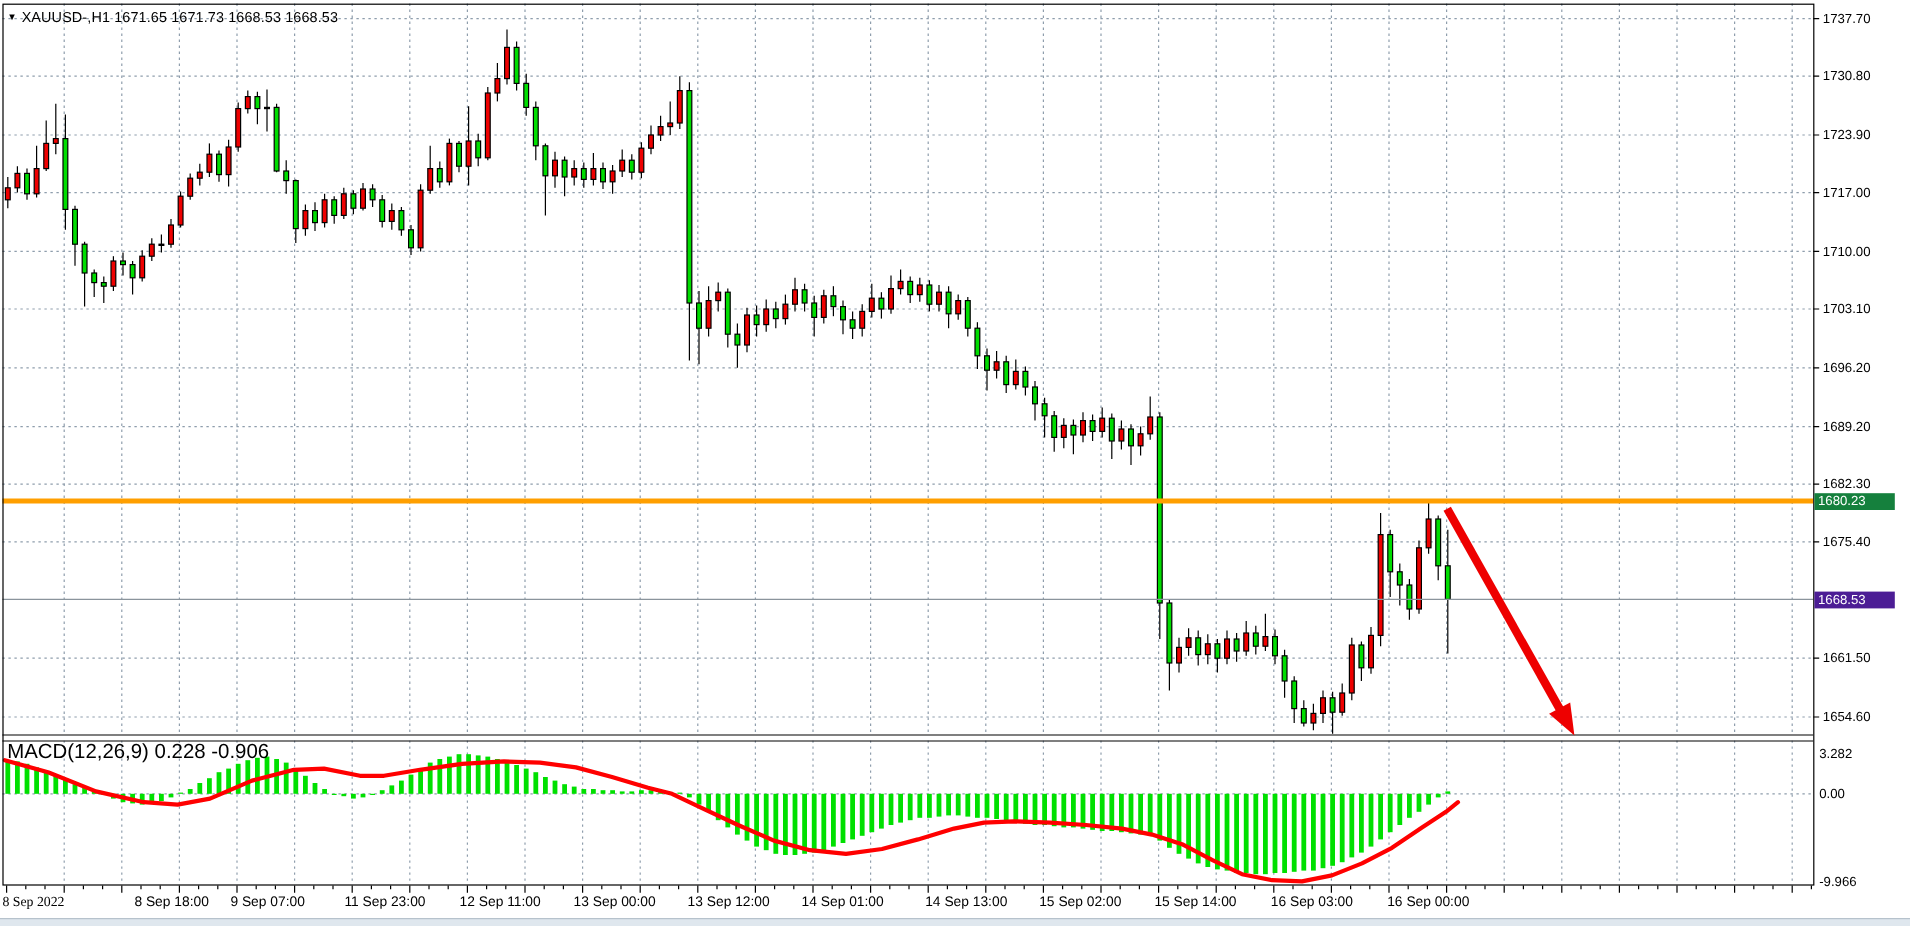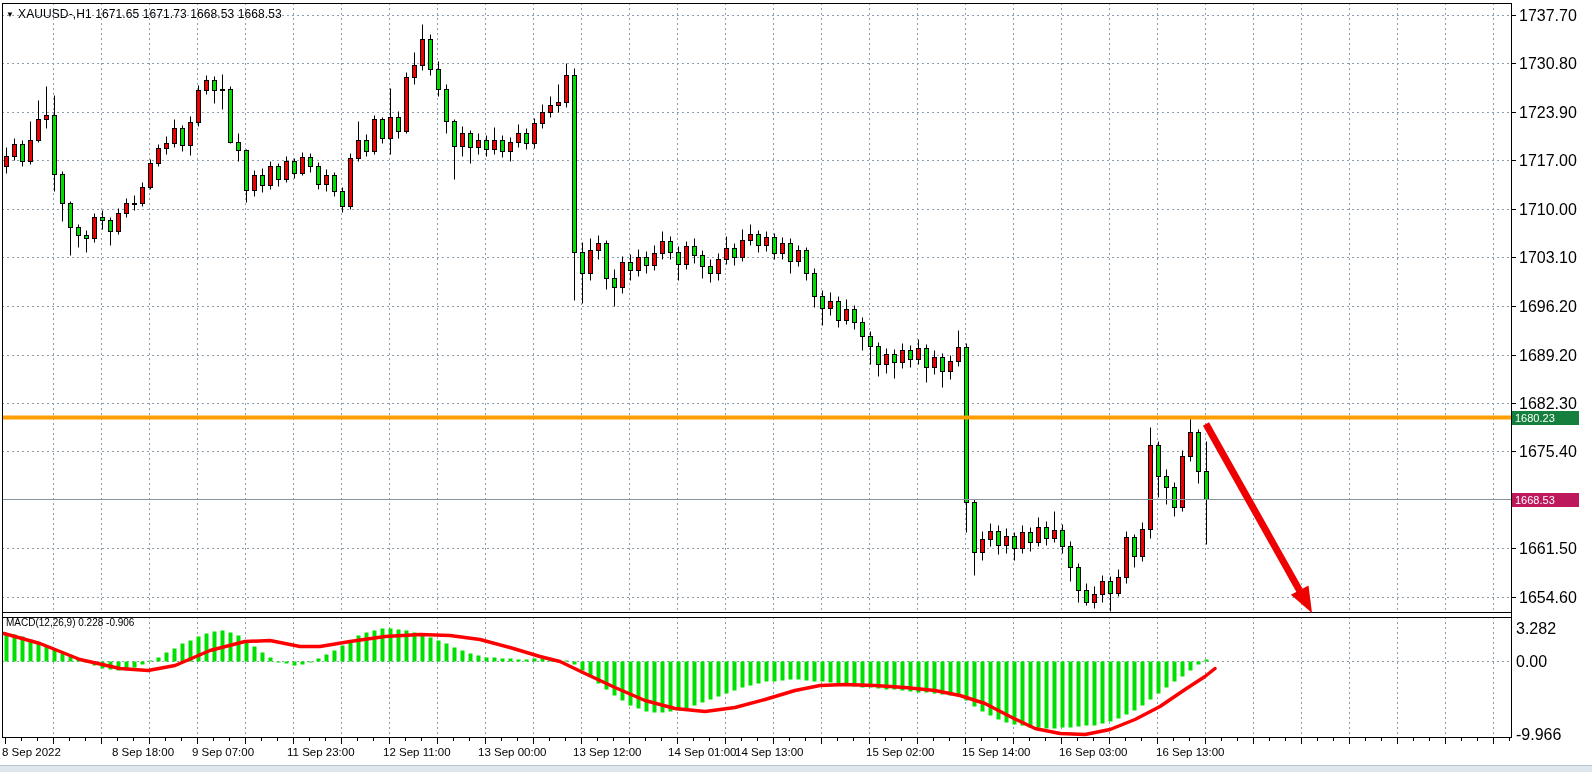--- a/index.html
+++ b/index.html
@@ -10,7 +10,7 @@
   #symbol-line{left:6px;top:7px;font-size:12px;letter-spacing:.1px;}
   #symbol-line .tri{font-size:8px;vertical-align:1px;margin-right:4px;}
   #macd-label{left:6px;top:617px;font-size:10px;}
-  .pricelab{font-size:16px;line-height:14px;}
+  .pricelab{font-size:11px;line-height:14px;}
   .timelab{font-size:11.5px;top:746px;}
   .badge{font-size:11px;line-height:14px;width:64px;height:14px;color:#fff;padding-left:3px;}
   #bottom-strip{position:absolute;left:0;top:765px;width:1592px;height:7px;

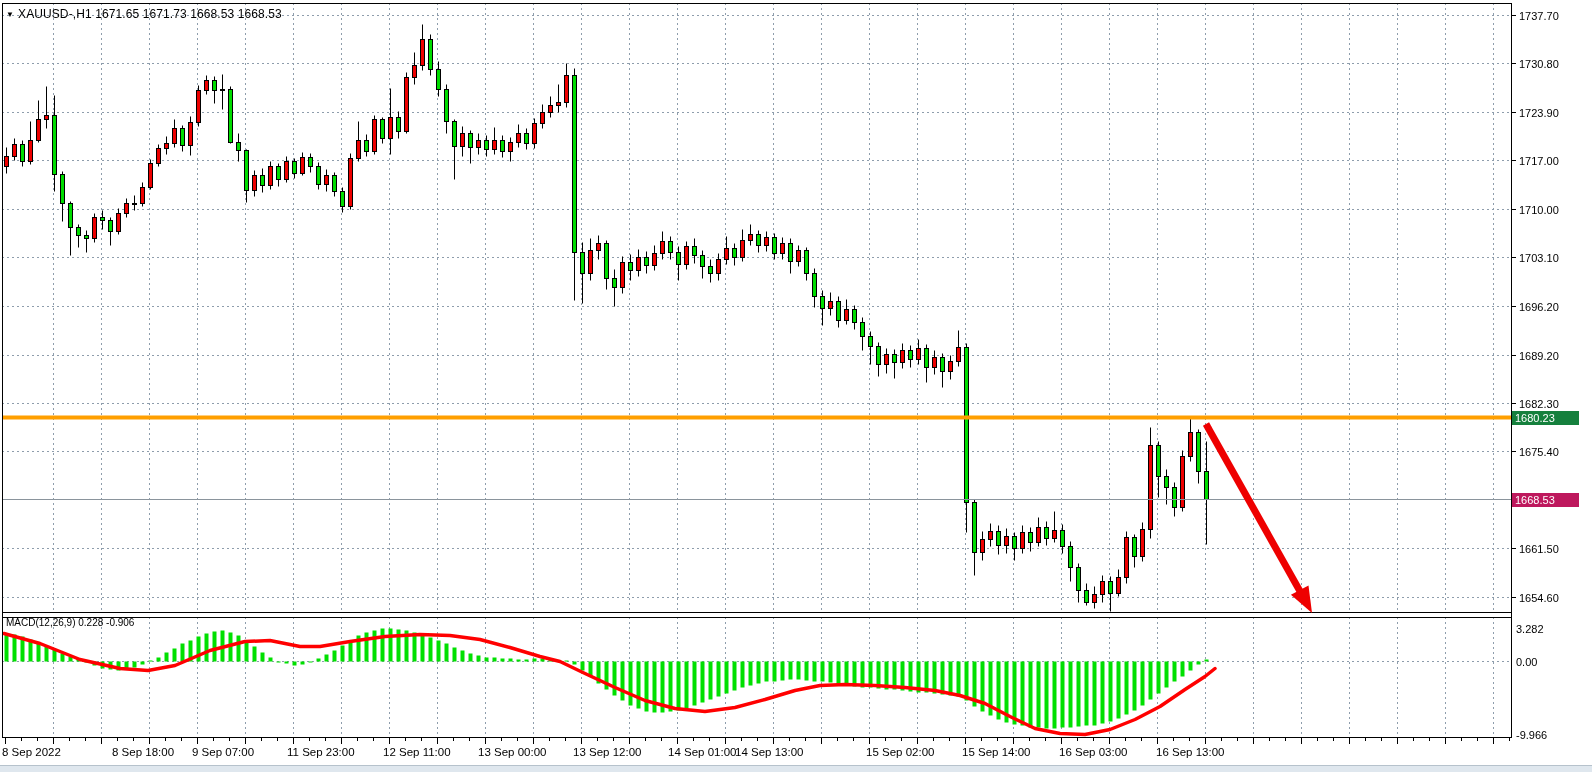--- a/index.html
+++ b/index.html
@@ -687,7 +687,7 @@
       <div class="ovl pricelab" style="left: 1519px; top: 541.5px;">1661.50</div>
       <div class="ovl pricelab" style="left: 1519px; top: 590.5px;">1654.60</div>
       <div class="ovl pricelab badge" style="left: 1512px; top: 410.5px; background: #15803d; color: rgb(255, 255, 255);">1680.23</div>
-      <div class="ovl pricelab badge" style="left: 1512px; top: 492.5px; background: #be185d; color: rgb(255, 255, 255);">1668.53</div>
+      <div class="ovl pricelab badge" style="left: 1512px; top: 492.5px; background: #4c1d95; color: rgb(255, 255, 255);">1668.53</div>
       <div class="ovl timelab" style="left: 2px; top: 746px;">8 Sep 2022</div>
       <div class="ovl timelab" style="left: 112px; top: 746px;">8 Sep 18:00</div>
       <div class="ovl timelab" style="left: 192px; top: 746px;">9 Sep 07:00</div>

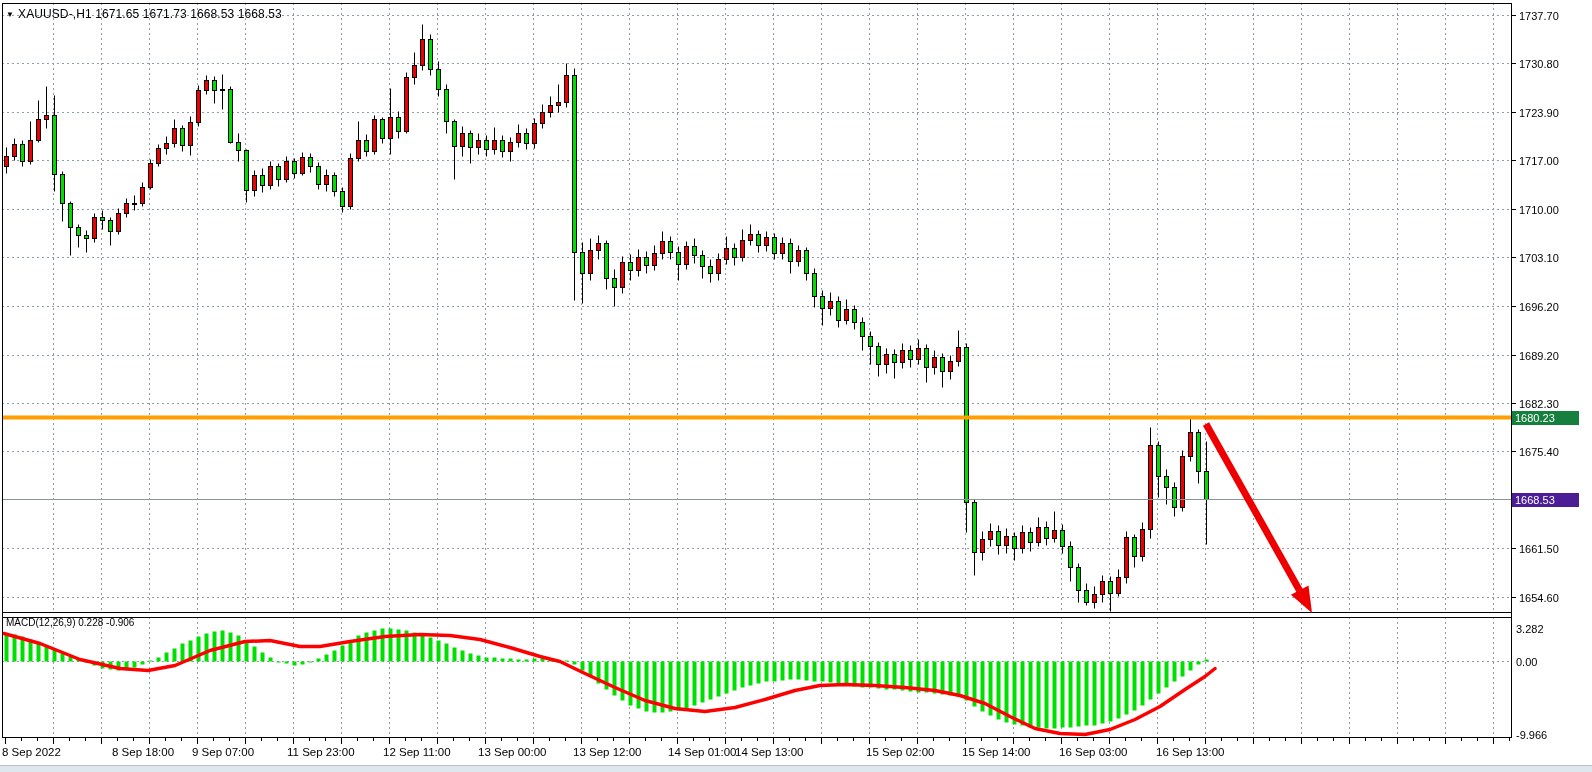--- a/index.html
+++ b/index.html
@@ -9,7 +9,7 @@
   .ovl{position:absolute;white-space:nowrap;color:#000;}
   #symbol-line{left:6px;top:7px;font-size:12px;letter-spacing:.1px;}
   #symbol-line .tri{font-size:8px;vertical-align:1px;margin-right:4px;}
-  #macd-label{left:6px;top:617px;font-size:10px;}
+  #macd-label{left:6px;top:617px;font-size:17px;}
   .pricelab{font-size:11px;line-height:14px;}
   .timelab{font-size:11.5px;top:746px;}
   .badge{font-size:11px;line-height:14px;width:64px;height:14px;color:#fff;padding-left:3px;}

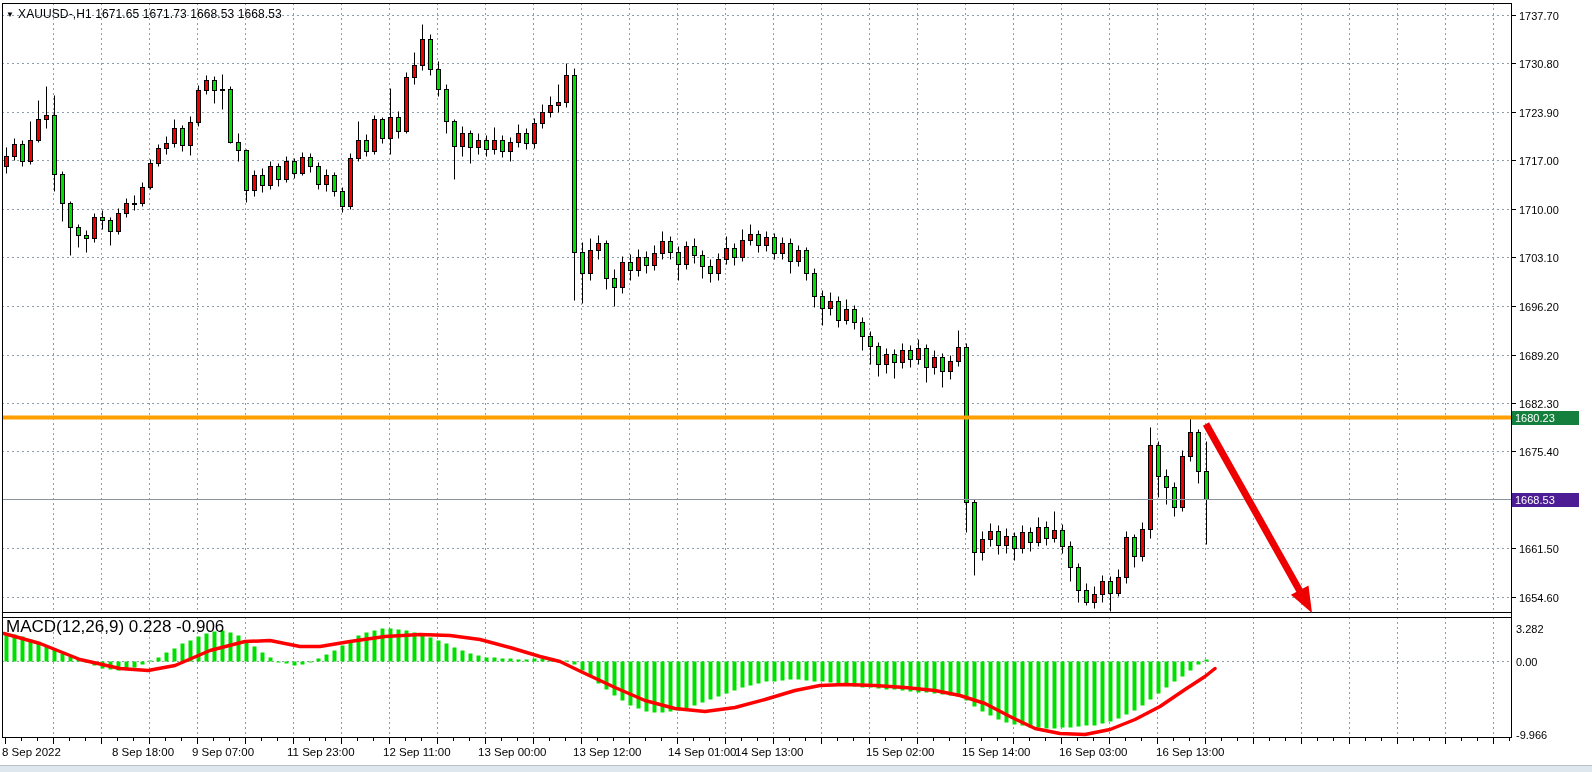--- a/index.html
+++ b/index.html
@@ -688,7 +688,7 @@
       <div class="ovl pricelab" style="left: 1519px; top: 590.5px;">1654.60</div>
       <div class="ovl pricelab badge" style="left: 1512px; top: 410.5px; background: #15803d; color: rgb(255, 255, 255);">1680.23</div>
       <div class="ovl pricelab badge" style="left: 1512px; top: 492.5px; background: #4c1d95; color: rgb(255, 255, 255);">1668.53</div>
-      <div class="ovl timelab" style="left: 2px; top: 746px;">8 Sep 2022</div>
+      <div class="ovl timelab" style="left: 2px; top: 746px; font-family: Liberation Serif, serif;">8 Sep 2022</div>
       <div class="ovl timelab" style="left: 112px; top: 746px;">8 Sep 18:00</div>
       <div class="ovl timelab" style="left: 192px; top: 746px;">9 Sep 07:00</div>
       <div class="ovl timelab" style="left: 287px; top: 746px;">11 Sep 23:00</div>

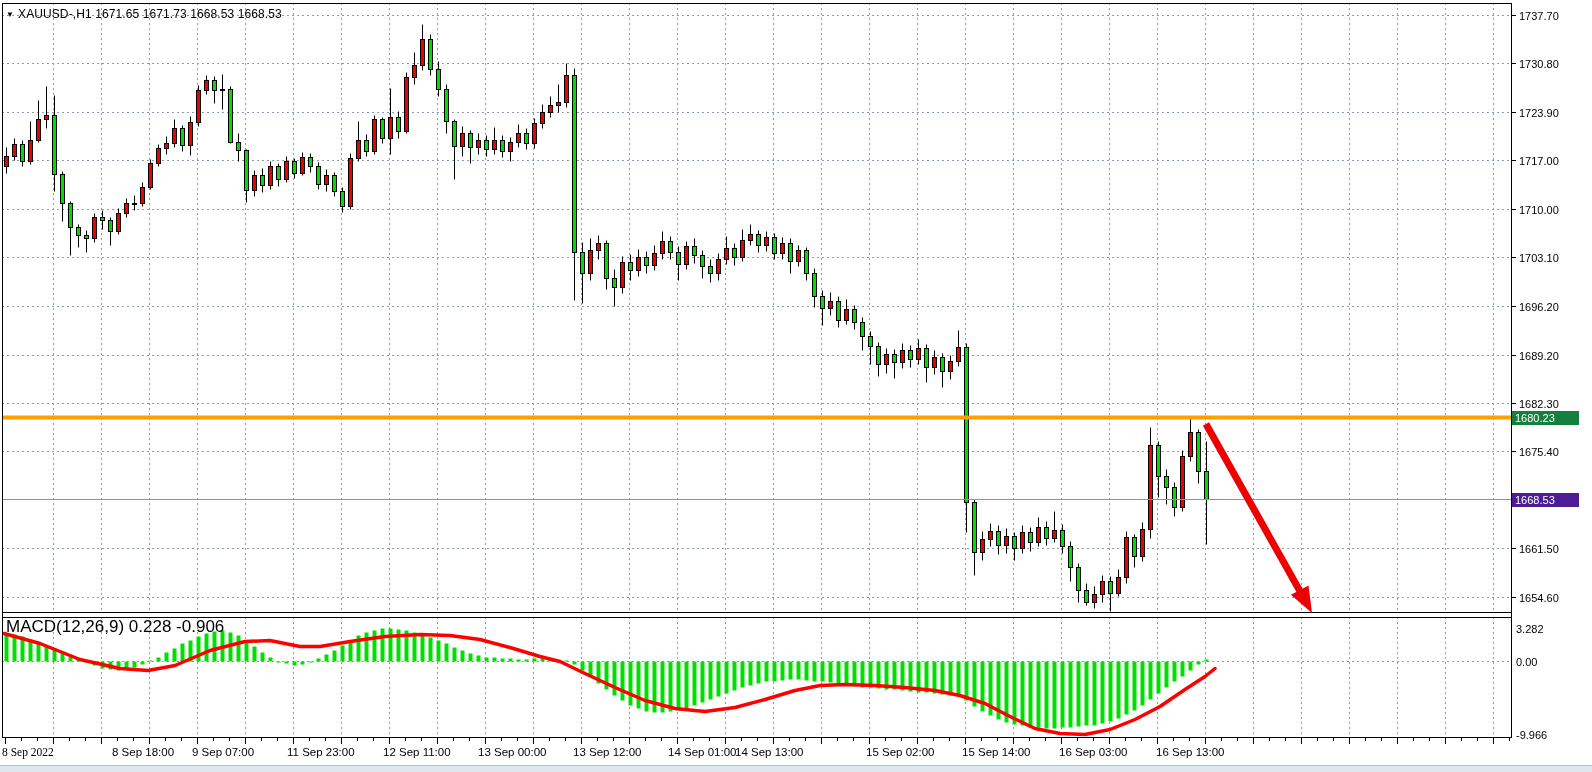--- a/index.html
+++ b/index.html
@@ -696,7 +696,7 @@
       <div class="ovl timelab" style="left: 478px; top: 746px;">13 Sep 00:00</div>
       <div class="ovl timelab" style="left: 573px; top: 746px;">13 Sep 12:00</div>
       <div class="ovl timelab" style="left: 668px; top: 746px;">14 Sep 01:00</div>
-      <div class="ovl timelab" style="left: 735px; top: 746px;">14 Sep 13:00</div>
+      <div class="ovl timelab" style="left: 771px; top: 746px;">14 Sep 13:00</div>
       <div class="ovl timelab" style="left: 866px; top: 746px;">15 Sep 02:00</div>
       <div class="ovl timelab" style="left: 962px; top: 746px;">15 Sep 14:00</div>
       <div class="ovl timelab" style="left: 1059px; top: 746px;">16 Sep 03:00</div>

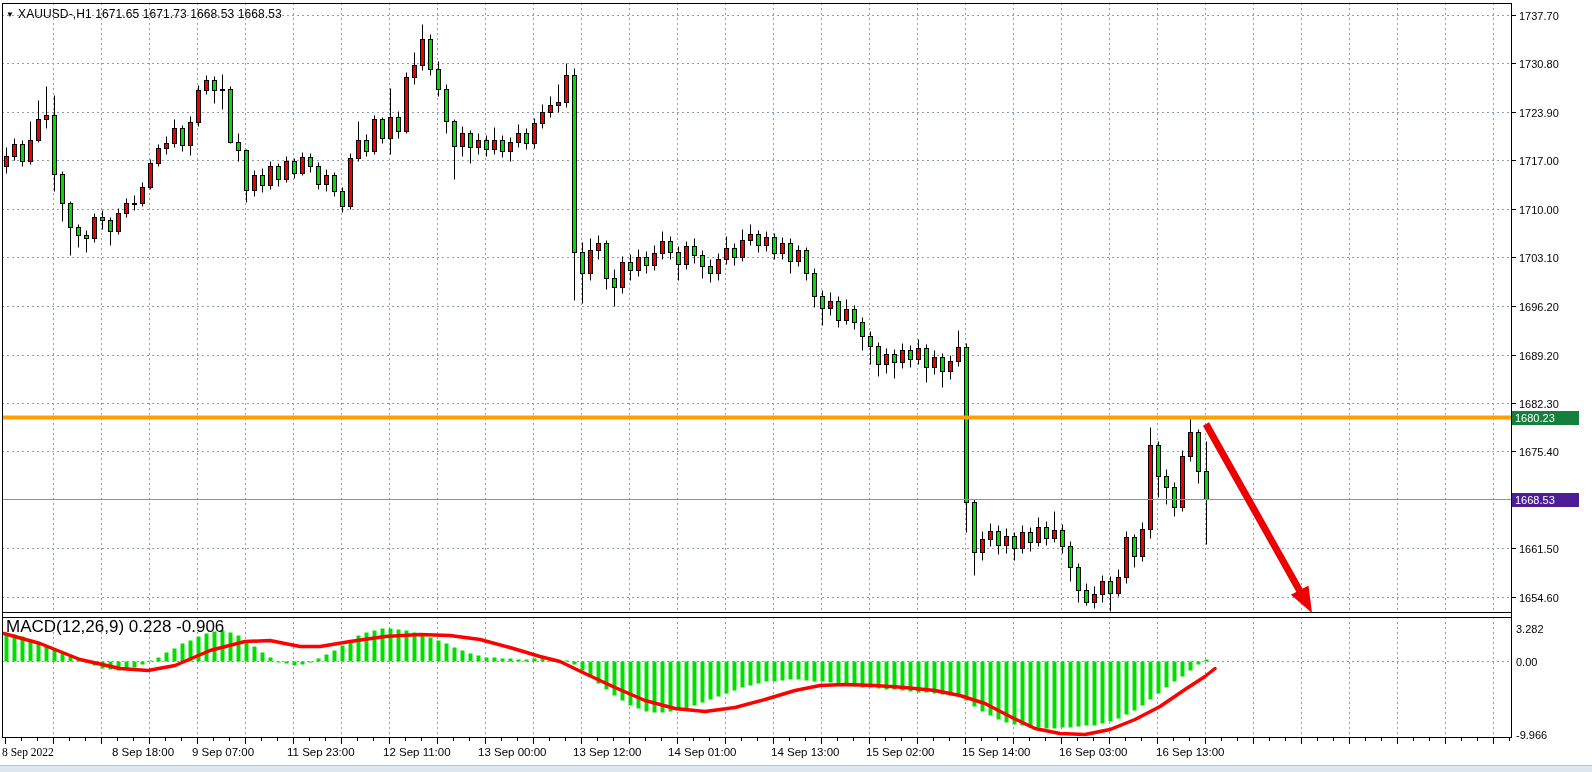--- a/index.html
+++ b/index.html
@@ -700,7 +700,7 @@
       <div class="ovl timelab" style="left: 866px; top: 746px;">15 Sep 02:00</div>
       <div class="ovl timelab" style="left: 962px; top: 746px;">15 Sep 14:00</div>
       <div class="ovl timelab" style="left: 1059px; top: 746px;">16 Sep 03:00</div>
-      <div class="ovl timelab" style="left: 1156px; top: 746px;">16 Sep 13:00</div>
+      <div class="ovl timelab" style="left: 1156px; top: 746px;">16 Sep 00:00</div>
       <div class="ovl pricelab" style="left: 1516px; top: 621.5px;">3.282</div>
       <div class="ovl pricelab" style="left: 1516px; top: 654.5px;">0.00</div>
       <div class="ovl pricelab" style="left: 1516px; top: 727.5px;">-9.966</div>

